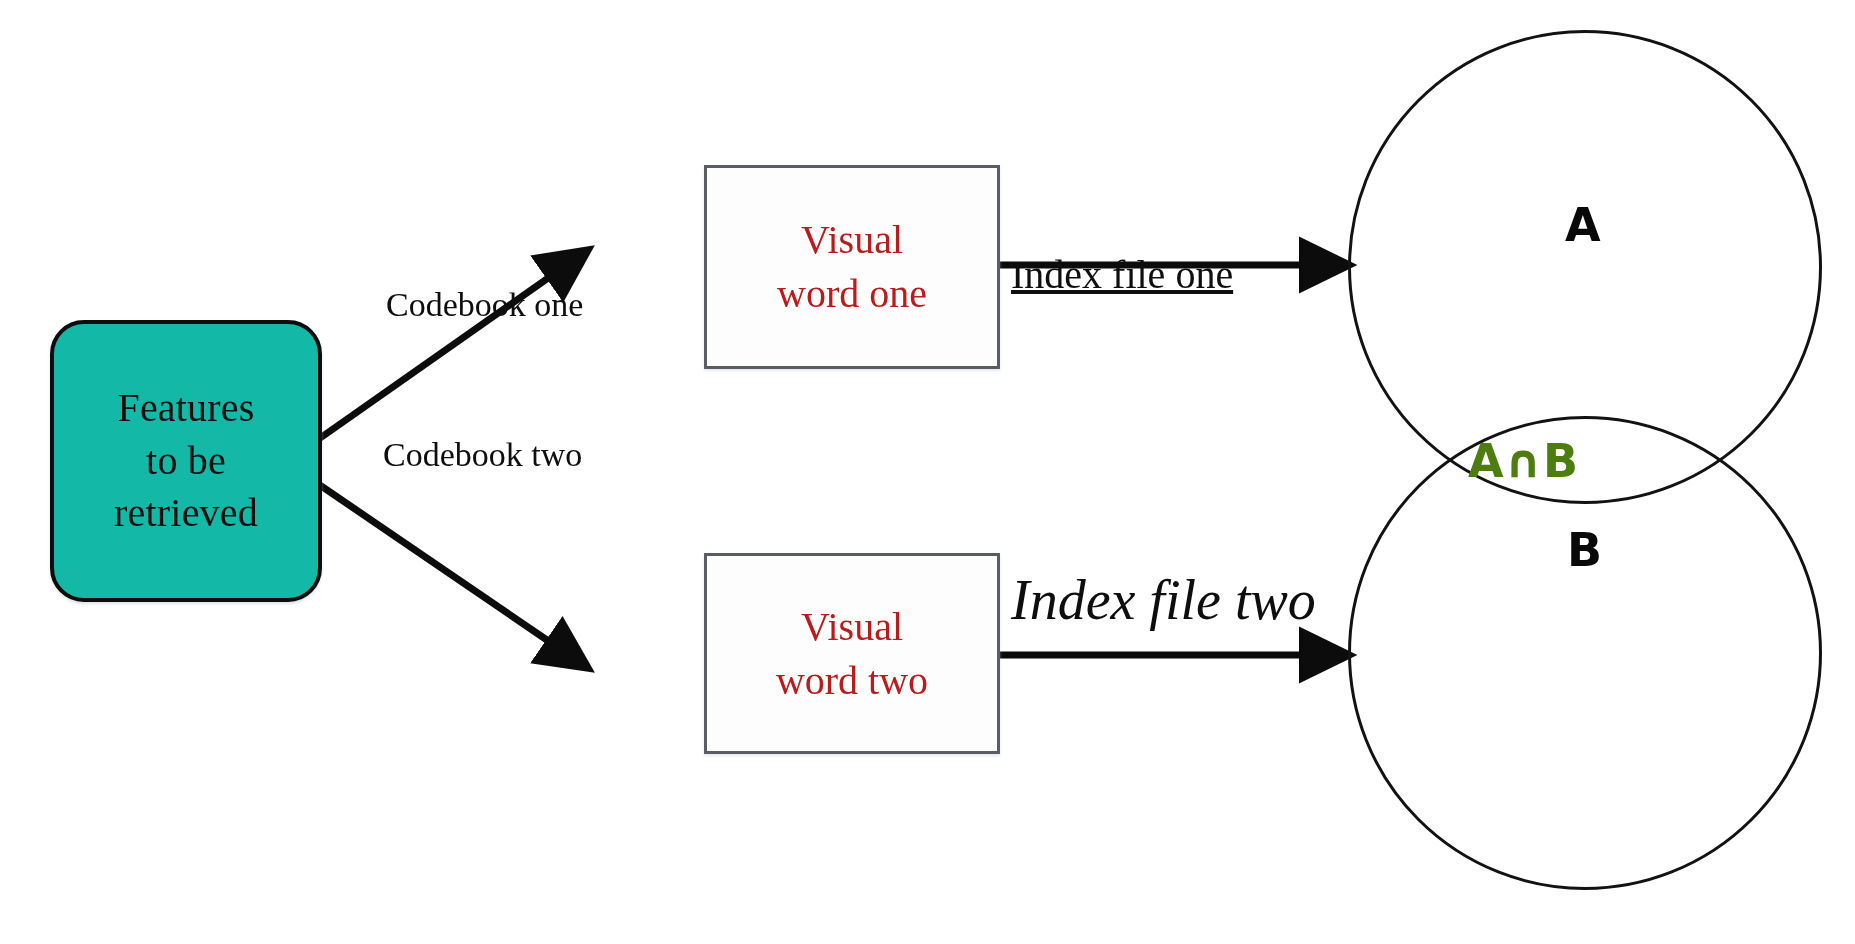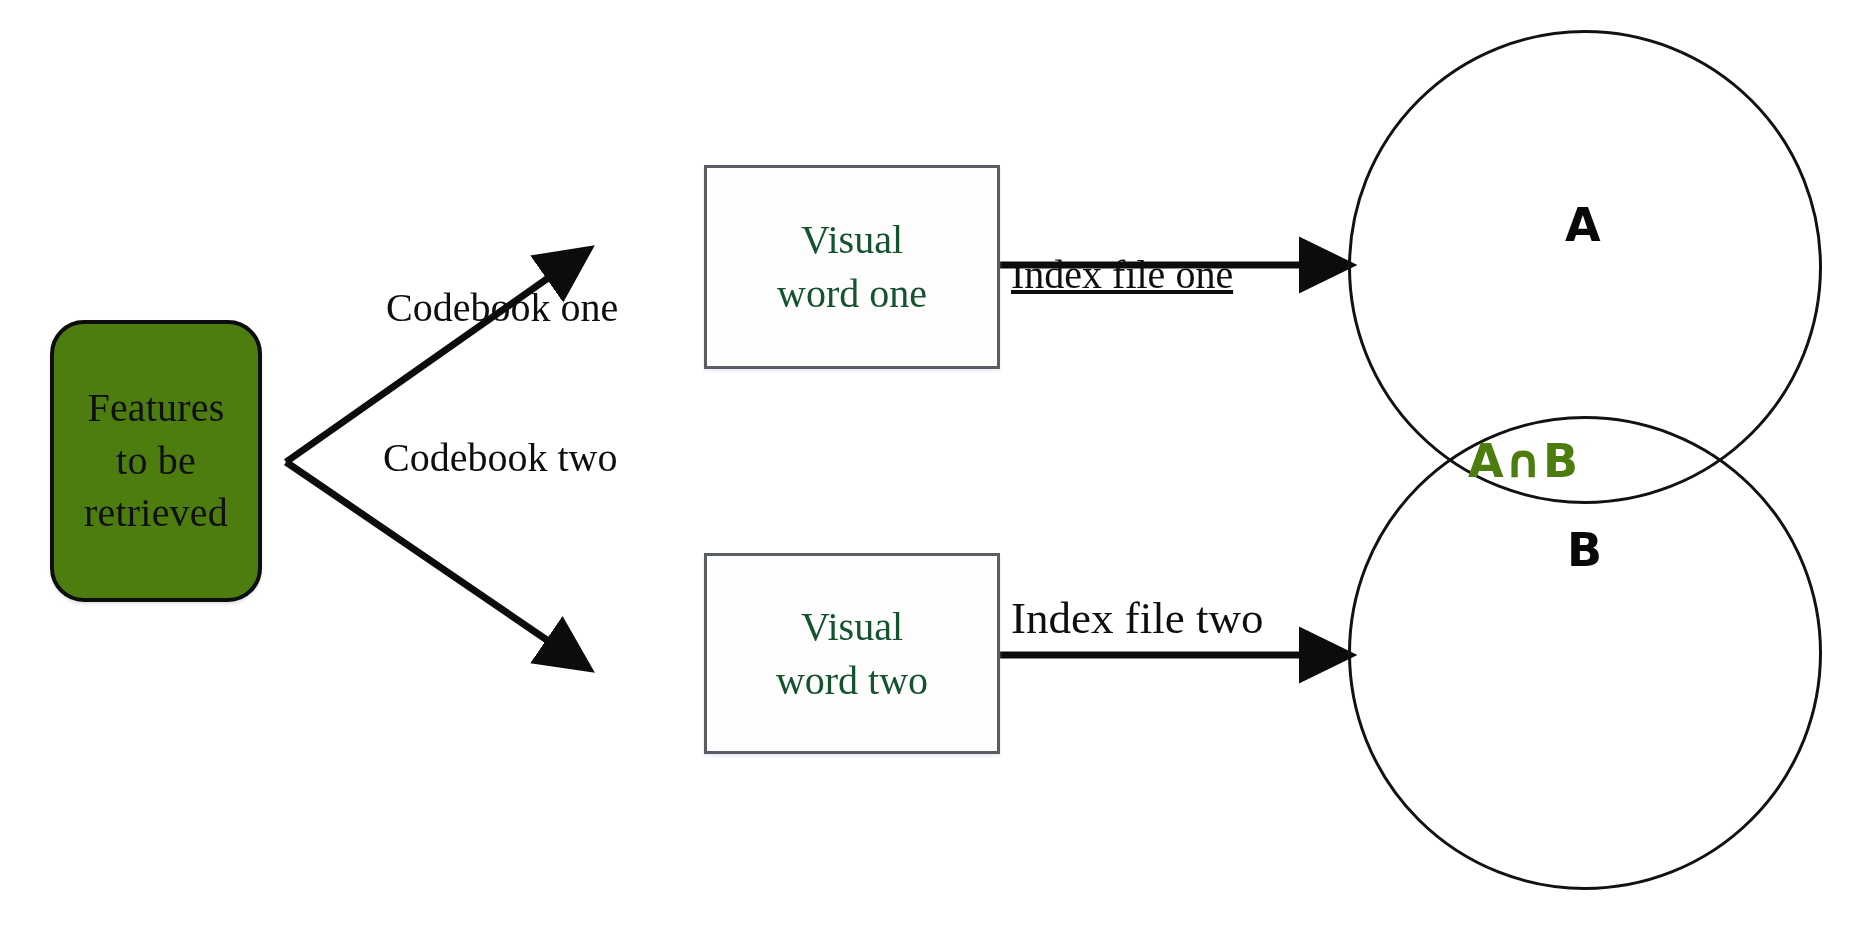--- a/index.html
+++ b/index.html
@@ -64,7 +64,7 @@
   .node-rect .label {
     font-size: 40px;
     line-height: 1.34;
-    color: #14532d;
+    color: #b91c1c;
     text-align: center;
     white-space: pre-line;
   }

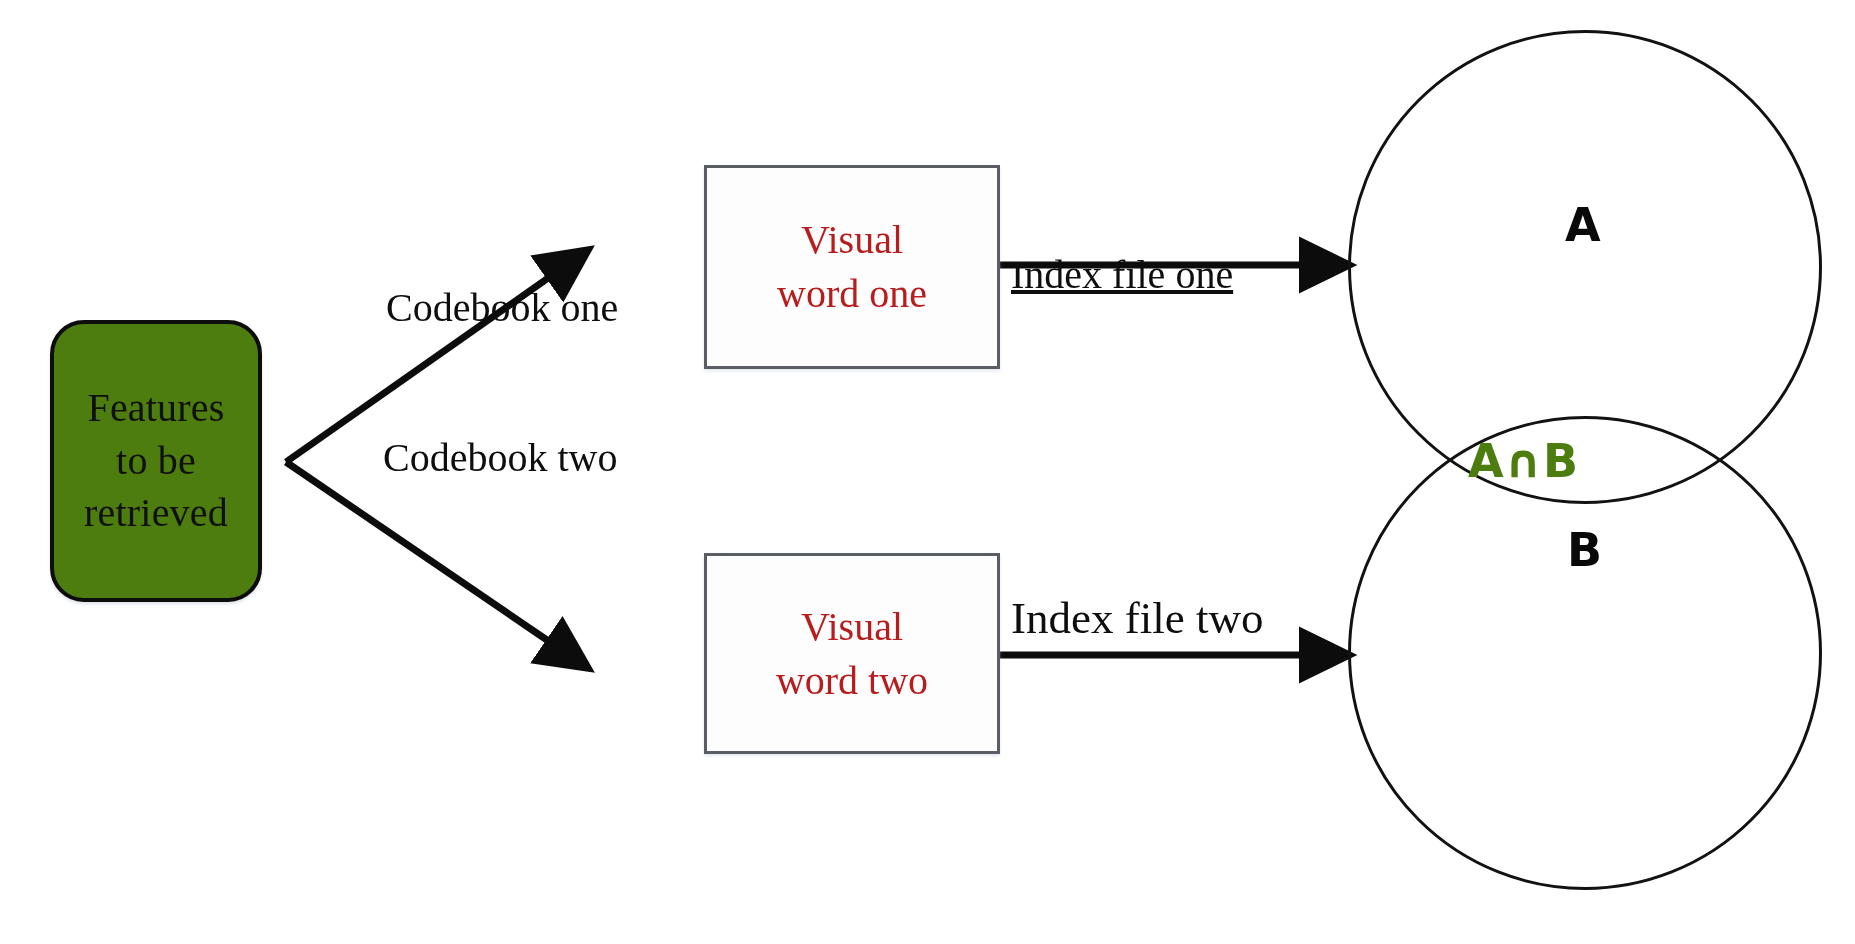--- a/index.html
+++ b/index.html
@@ -74,7 +74,7 @@
   
   .edge-label {
     position: absolute;
-    font-size: 40px;
+    font-size: 34px;
     color: #0e0e0e;
     white-space: nowrap;
     line-height: 1;

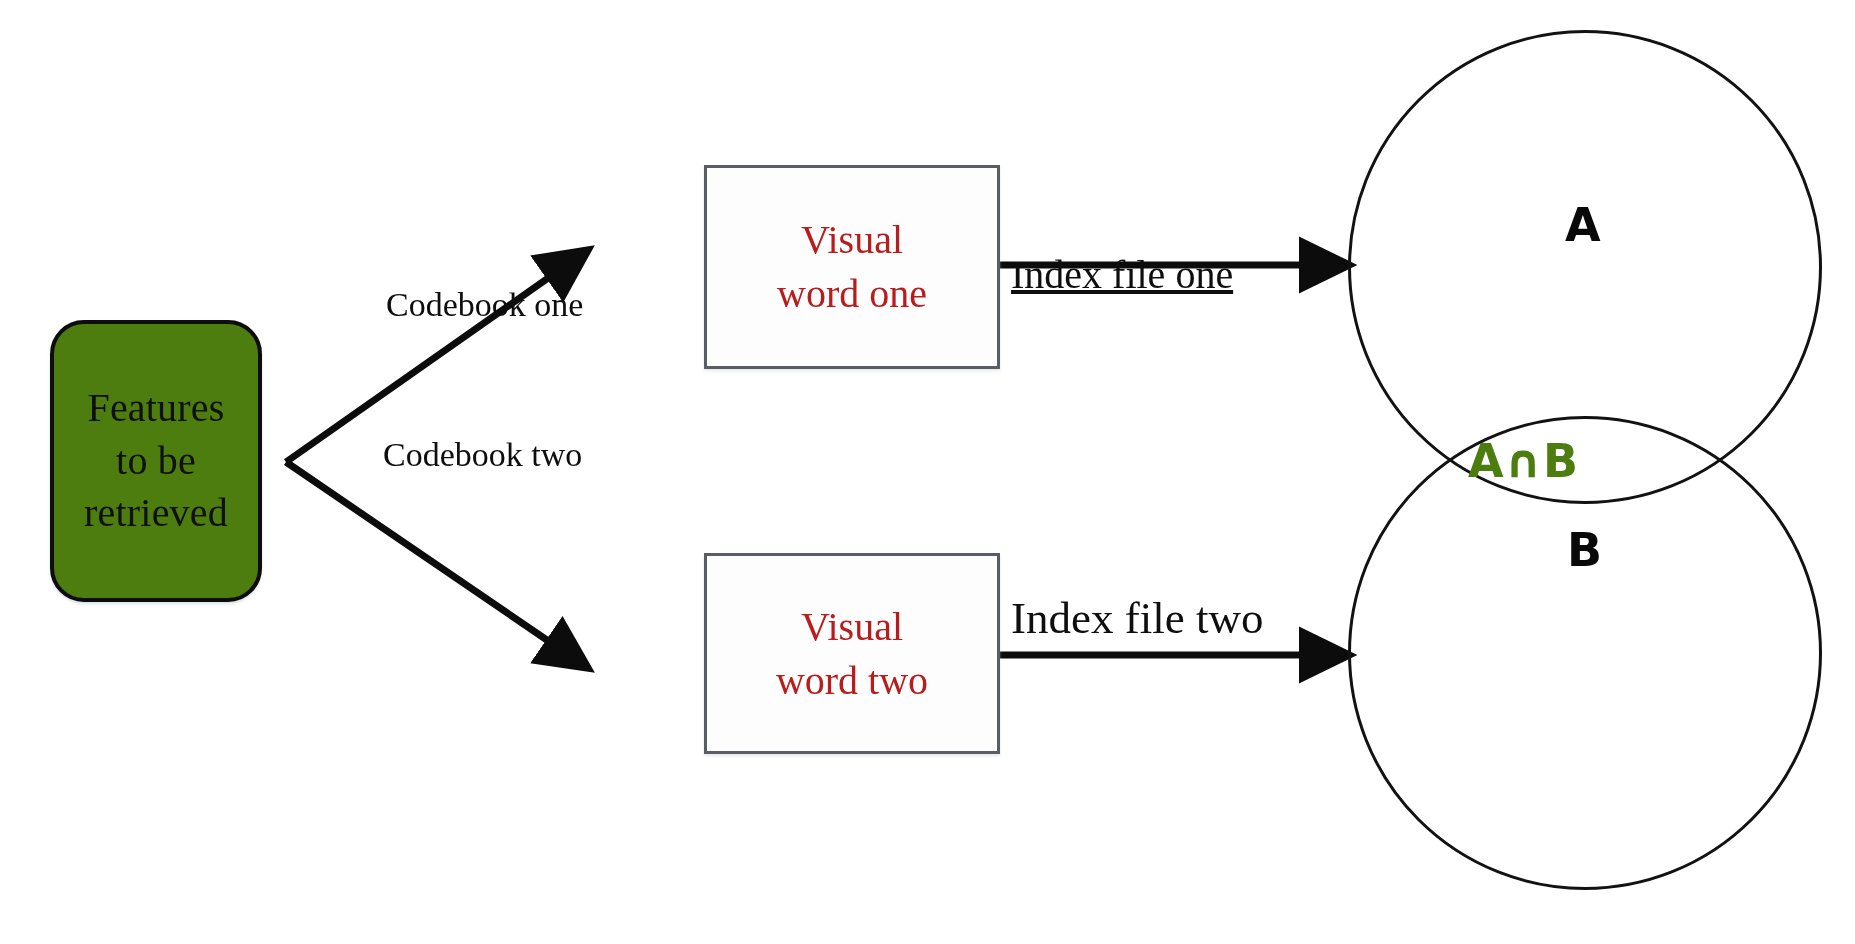--- a/index.html
+++ b/index.html
@@ -29,11 +29,11 @@
     position: absolute;
     left: 50px;
     top: 320px;
-    width: 212px;
+    width: 272px;
     height: 282px;
     border: 4px solid #0d0d0d;
     border-radius: 34px;
-    background: #4d7c0f;
+    background: #14b8a6;
     box-sizing: border-box;
     display: flex;
     align-items: center;

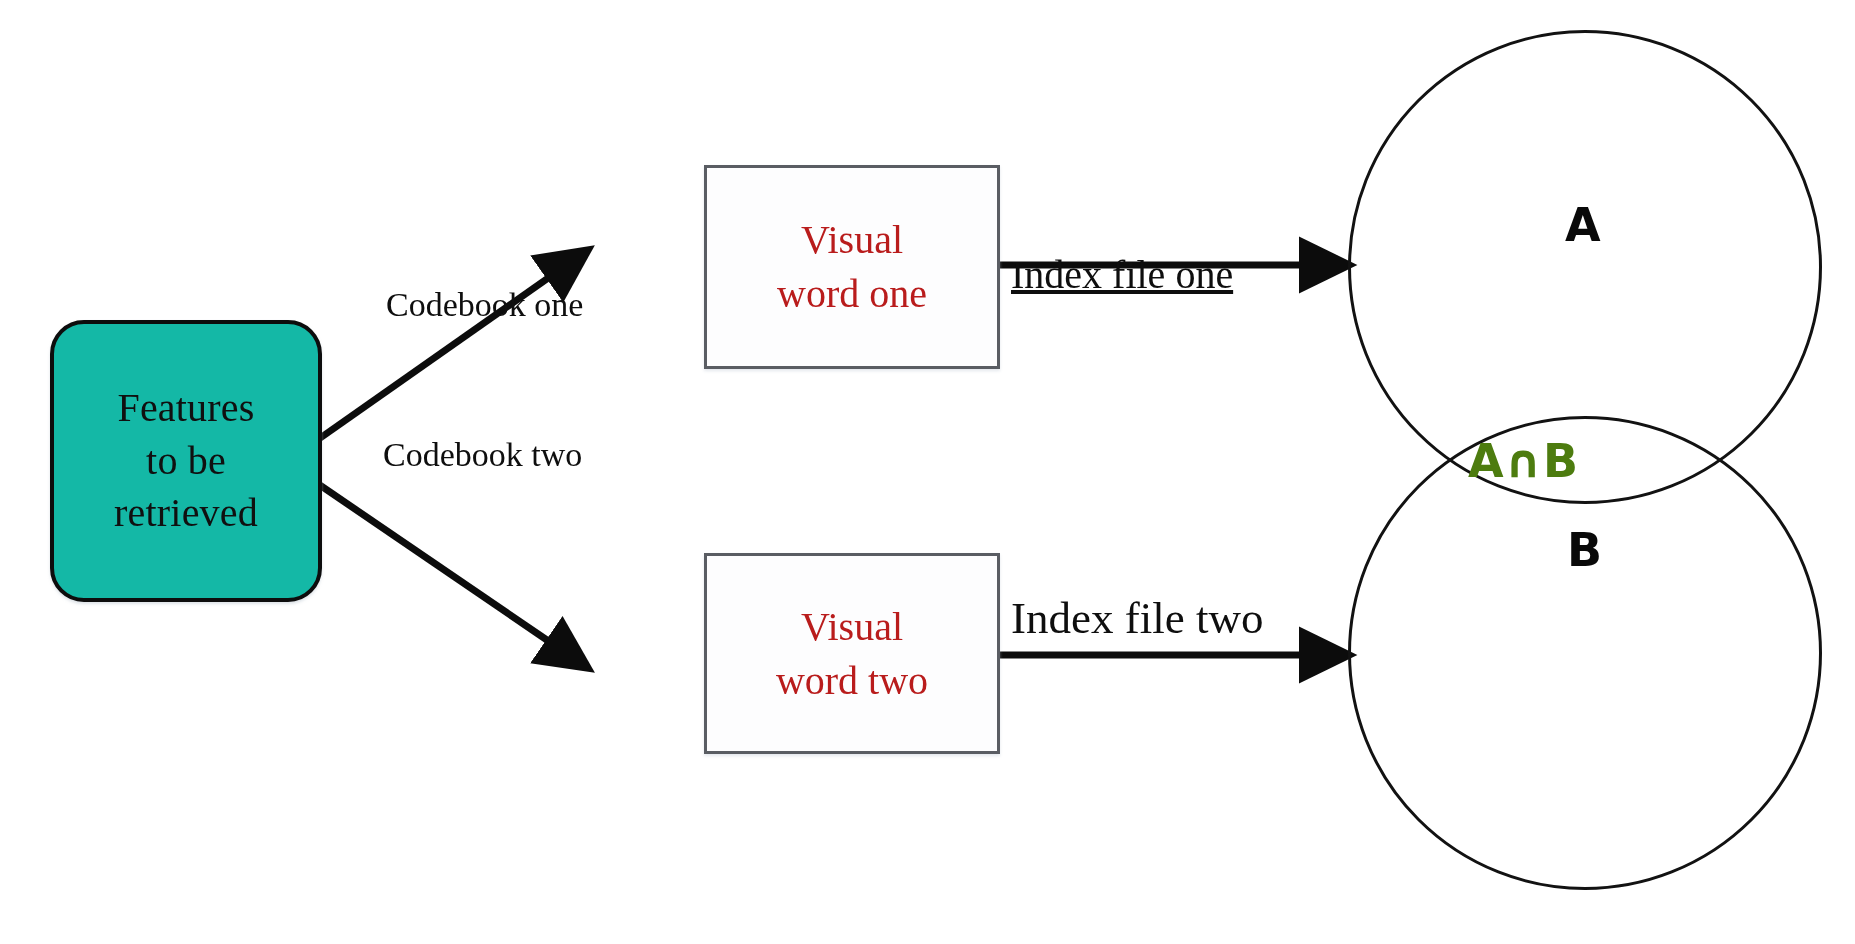--- a/index.html
+++ b/index.html
@@ -82,7 +82,7 @@
   #label-codebook-one { left: 386px; top: 288px; }
   #label-codebook-two { left: 383px; top: 438px; }
   #label-index-one  { left: 1011px; top: 255px; font-size: 40px; text-decoration: underline; }
-  #label-index-two  { left: 1011px; top: 596px; font-size: 45px; }
+  #label-index-two  { left: 1011px; top: 572px; font-size: 56px; font-style: italic; }
 
   
   .set-circle {

